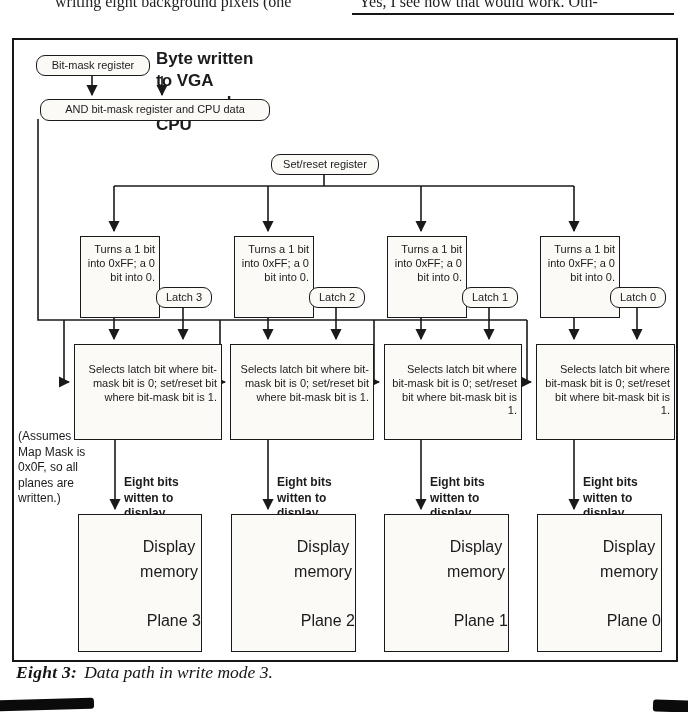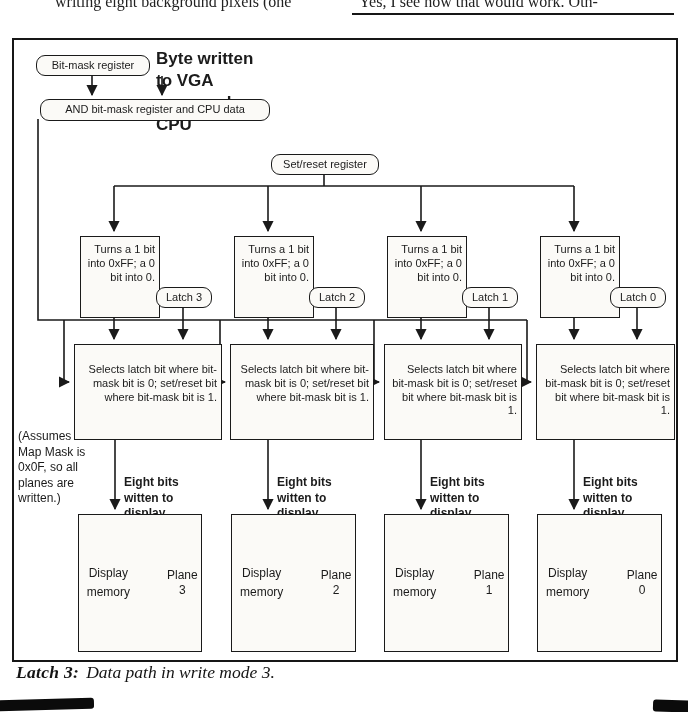--- a/index.html
+++ b/index.html
@@ -19,8 +19,8 @@
   .freetext{position:absolute;font-size:12px;line-height:1.3;}
   .bold{font-weight:bold;margin-top:44px;}
   .byte-note{position:absolute;left:156px;top:48px;width:112px;font-size:17px;font-weight:bold;line-height:1.3;}
-  .display-box{display:flex;align-items:center;justify-content:center;
-               gap:26px;font-size:12px;text-align:center;}
+  .display-box{display:flex;flex-direction:column;align-items:flex-end;justify-content:center;
+               gap:26px;font-size:16px;text-align:center;}
   .disp-label{width:64px;line-height:1.55;}
   .caption{position:absolute;left:16px;top:662px;font-family:"Liberation Serif",serif;
            font-size:17.5px;font-style:italic;color:#141414;}

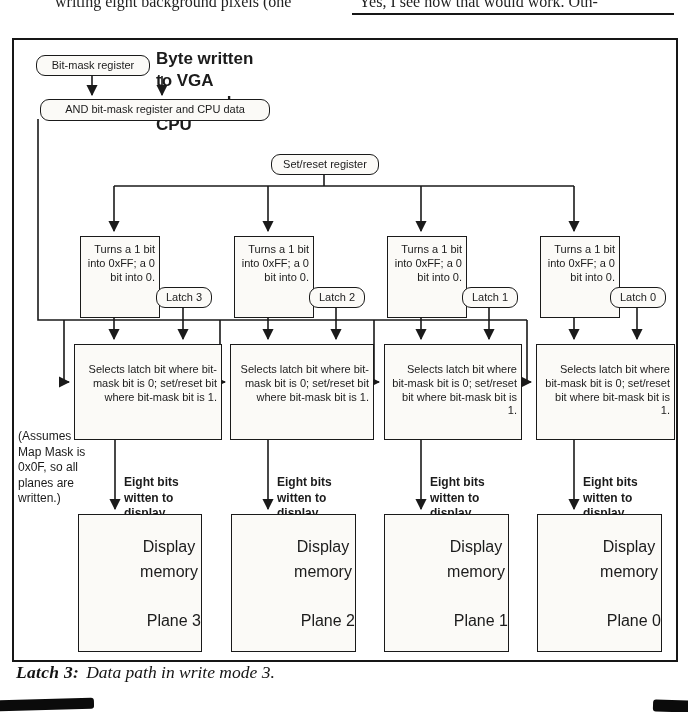--- a/index.html
+++ b/index.html
@@ -123,7 +123,7 @@
   </div>
 
   <div class="caption">
-    <span class="cap-label">Latch 3:</span><span>Data path in write mode 3.</span>
+    <span class="cap-label">Eight 3:</span><span>Data path in write mode 3.</span>
   </div>
 
   <div class="artifact art-left"></div>

